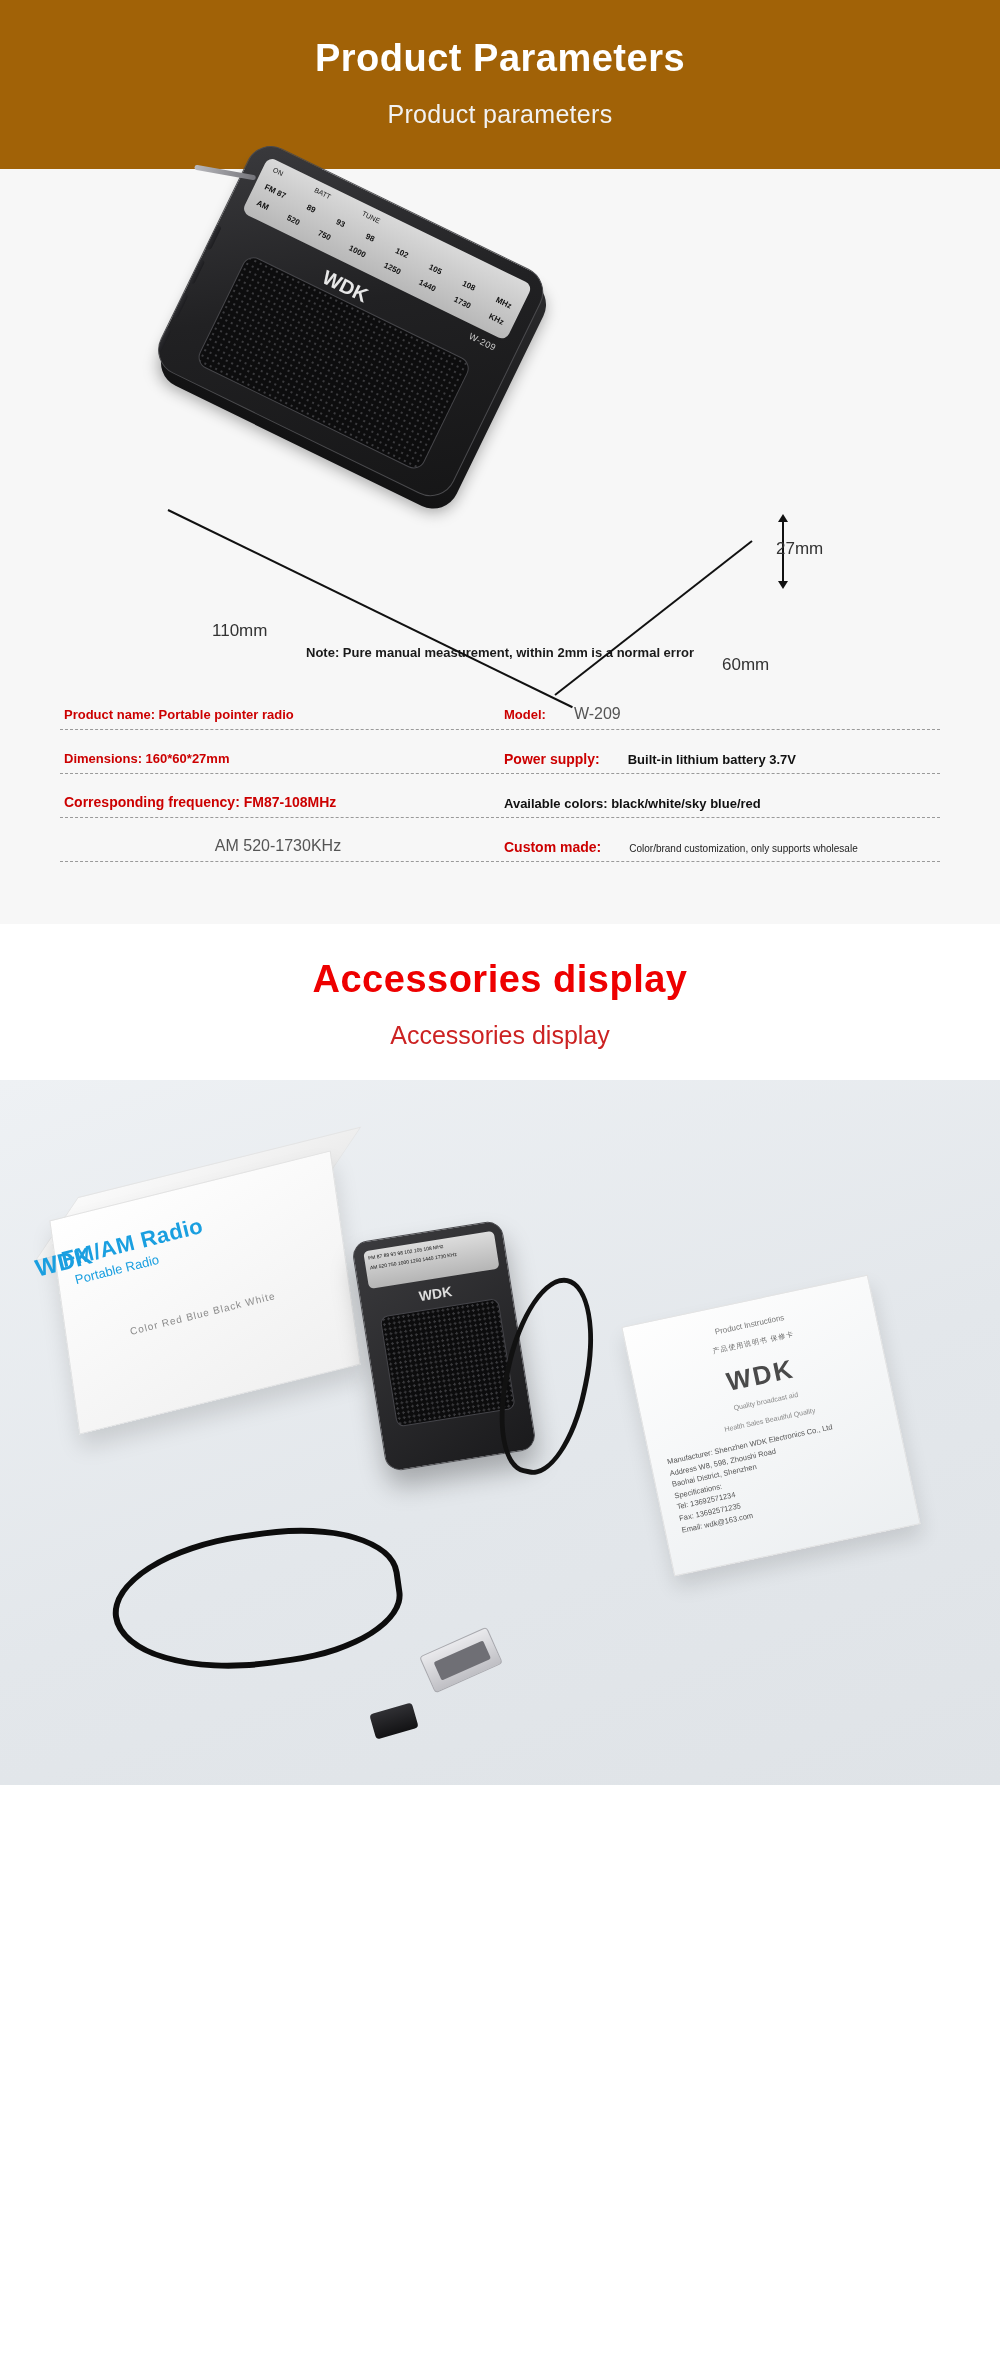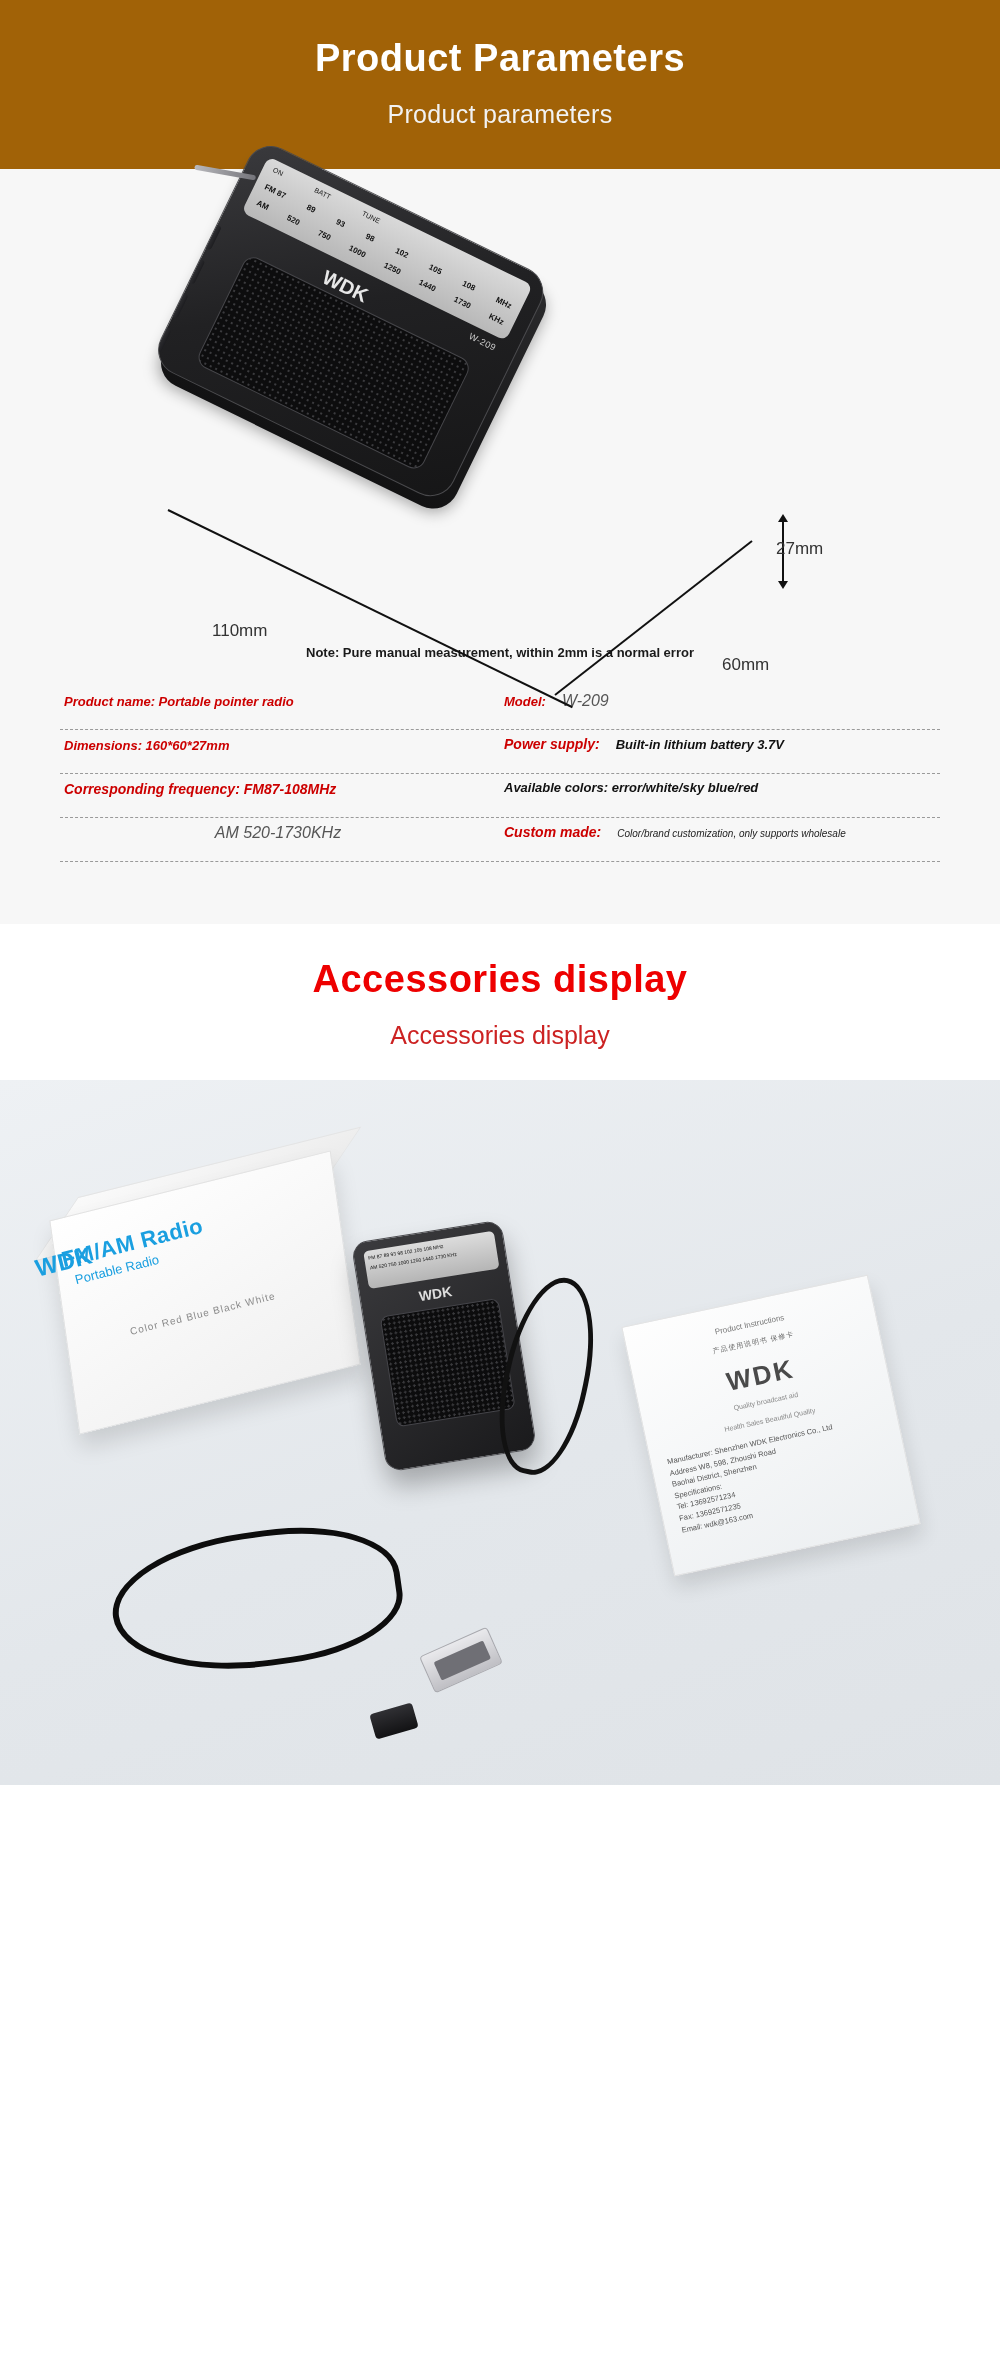--- a/index.html
+++ b/index.html
@@ -188,10 +188,9 @@
   }
   .spec-row {
     display: flex;
-    align-items: flex-start;
+    align-items: flex-end;
     min-height: 44px;
     border-bottom: 1px dashed #9a9a9a;
-    font-style: italic;
   }
   .spec-row:last-child { border-bottom: 1px dashed #9a9a9a; }
   .spec-col-l { width: 50%; padding: 6px 8px 6px 4px; }

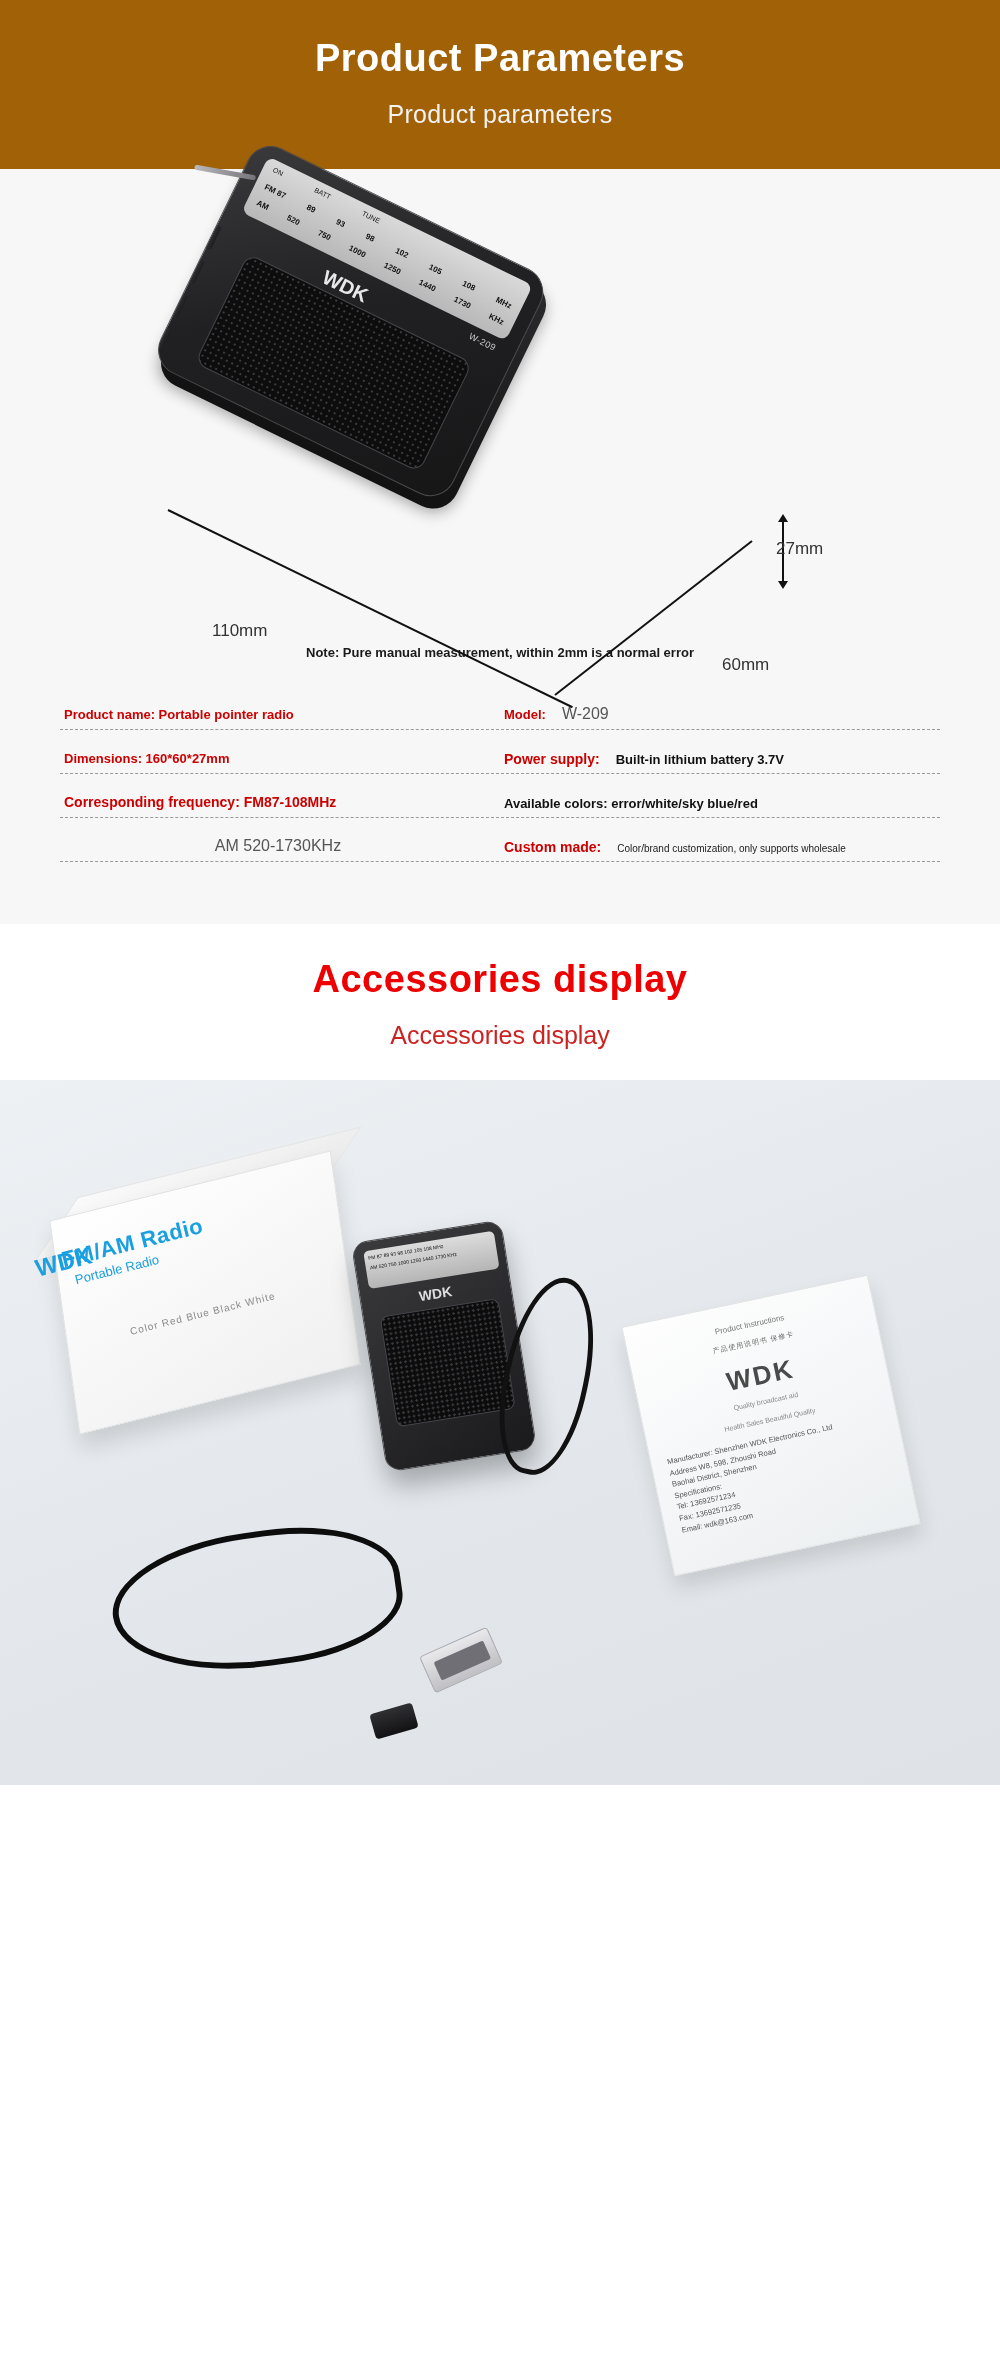--- a/index.html
+++ b/index.html
@@ -194,7 +194,7 @@
   }
   .spec-row:last-child { border-bottom: 1px dashed #9a9a9a; }
   .spec-col-l { width: 50%; padding: 6px 8px 6px 4px; }
-  .spec-col-r { width: 50%; padding: 6px 8px 6px 4px; display: flex; align-items: baseline; gap: 16px;}
+  .spec-col-r { width: 50%; padding: 6px 8px 6px 4px; display: flex; align-items: baseline; gap: 28px;}
   .red-b { color: #cc0000; font-weight: bold; font-size: 13px; }
   .red-s { color: #cc0000; font-weight: bold; font-size: 14px; }
   .blk-b { color: #111; font-weight: bold; font-size: 13px; }

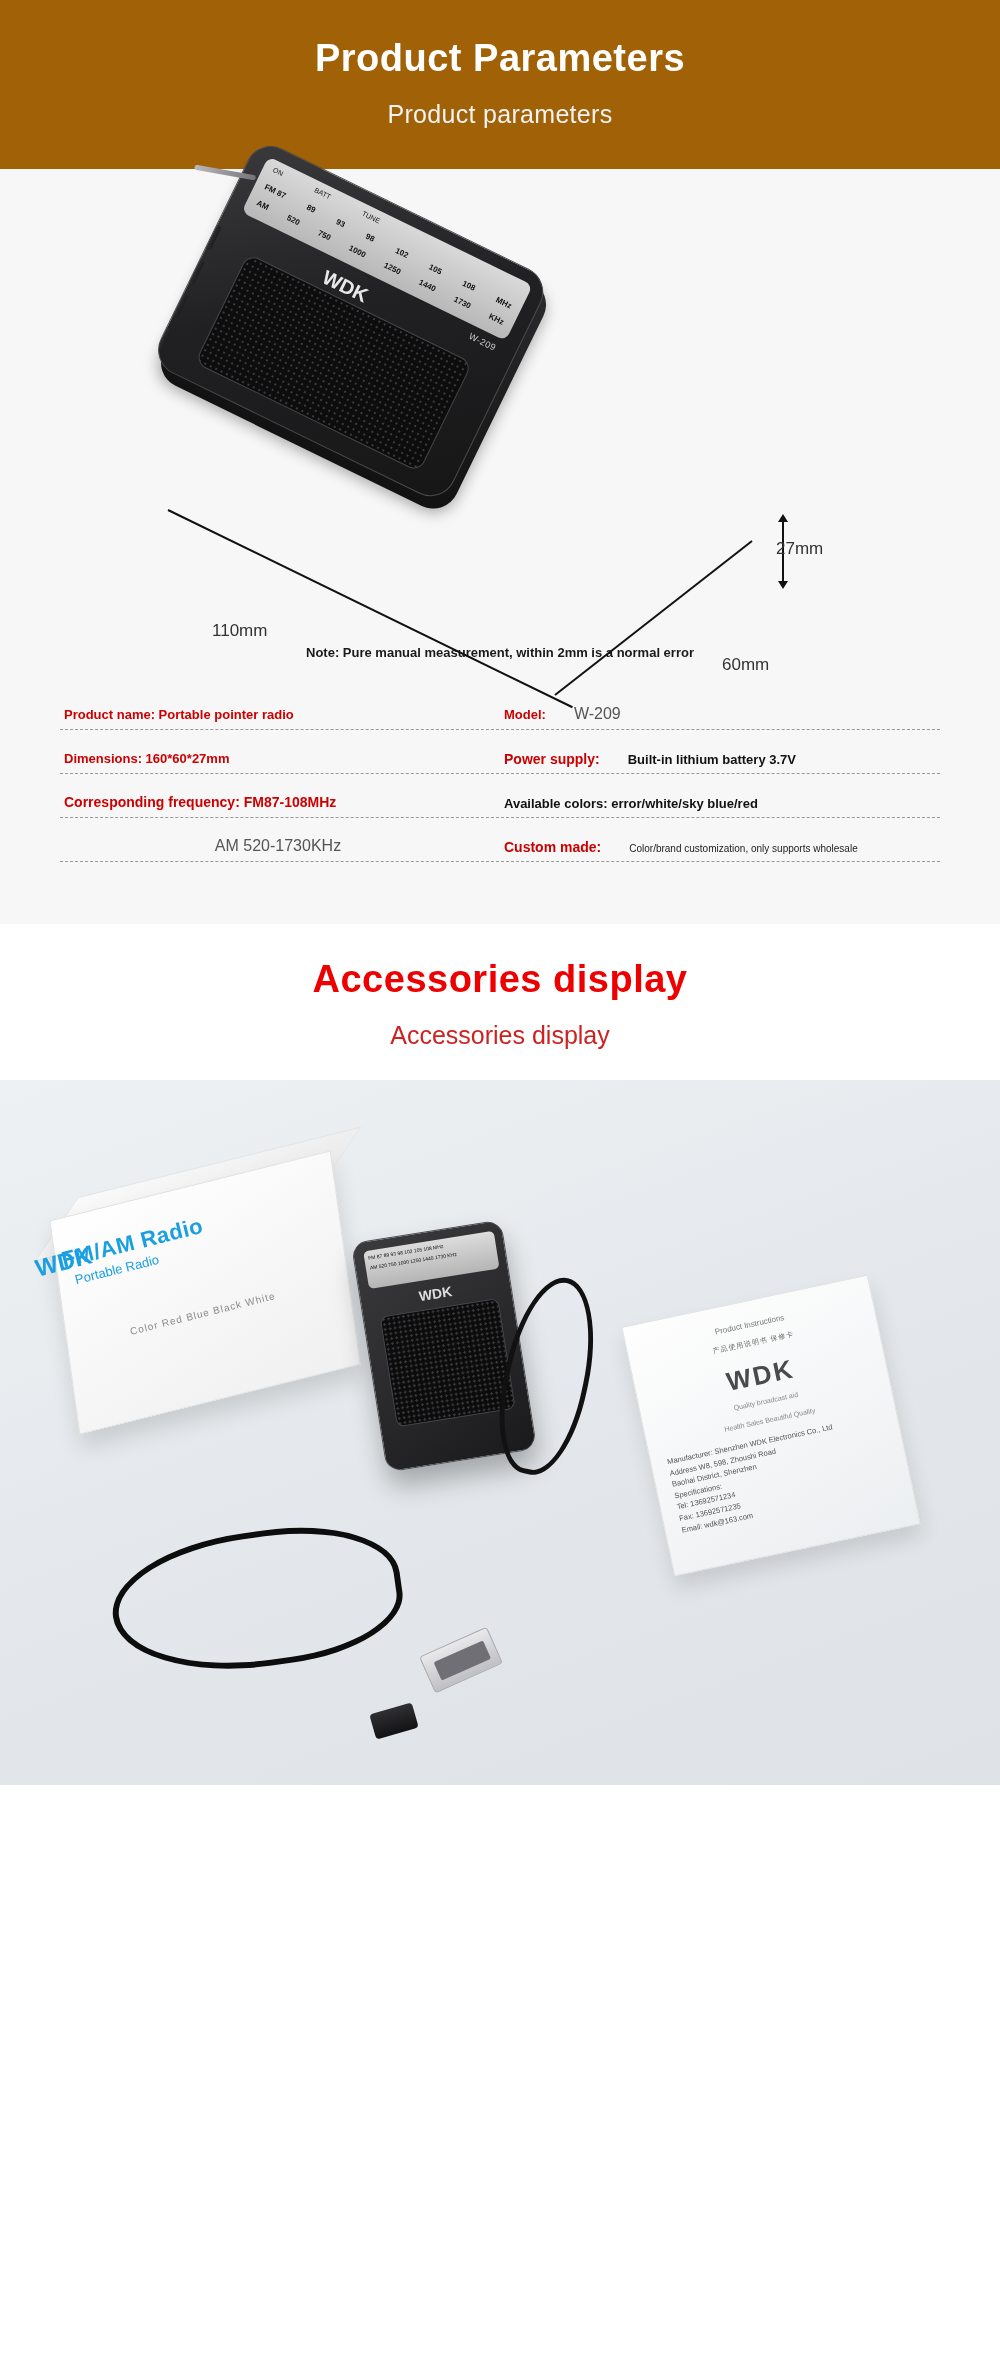--- a/index.html
+++ b/index.html
@@ -474,7 +474,7 @@
           <span class="red-s">Corresponding frequency: FM87-108MHz</span>
         </div>
         <div class="spec-col-r">
-          <span class="blk-b">Available colors: error/white/sky blue/red</span>
+          <span class="blk-b">Available colors: black/white/sky blue/red</span>
         </div>
       </div>
 

